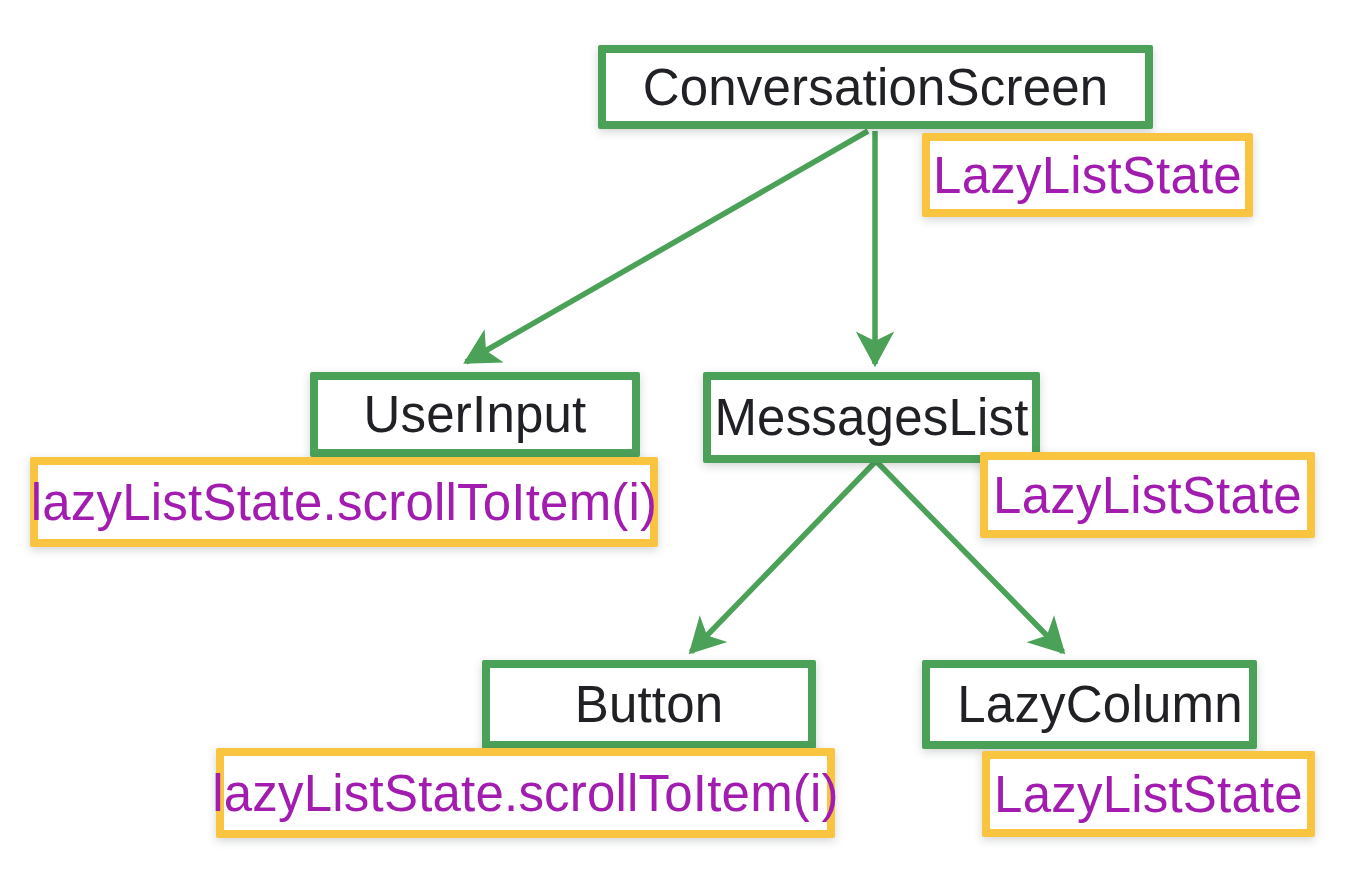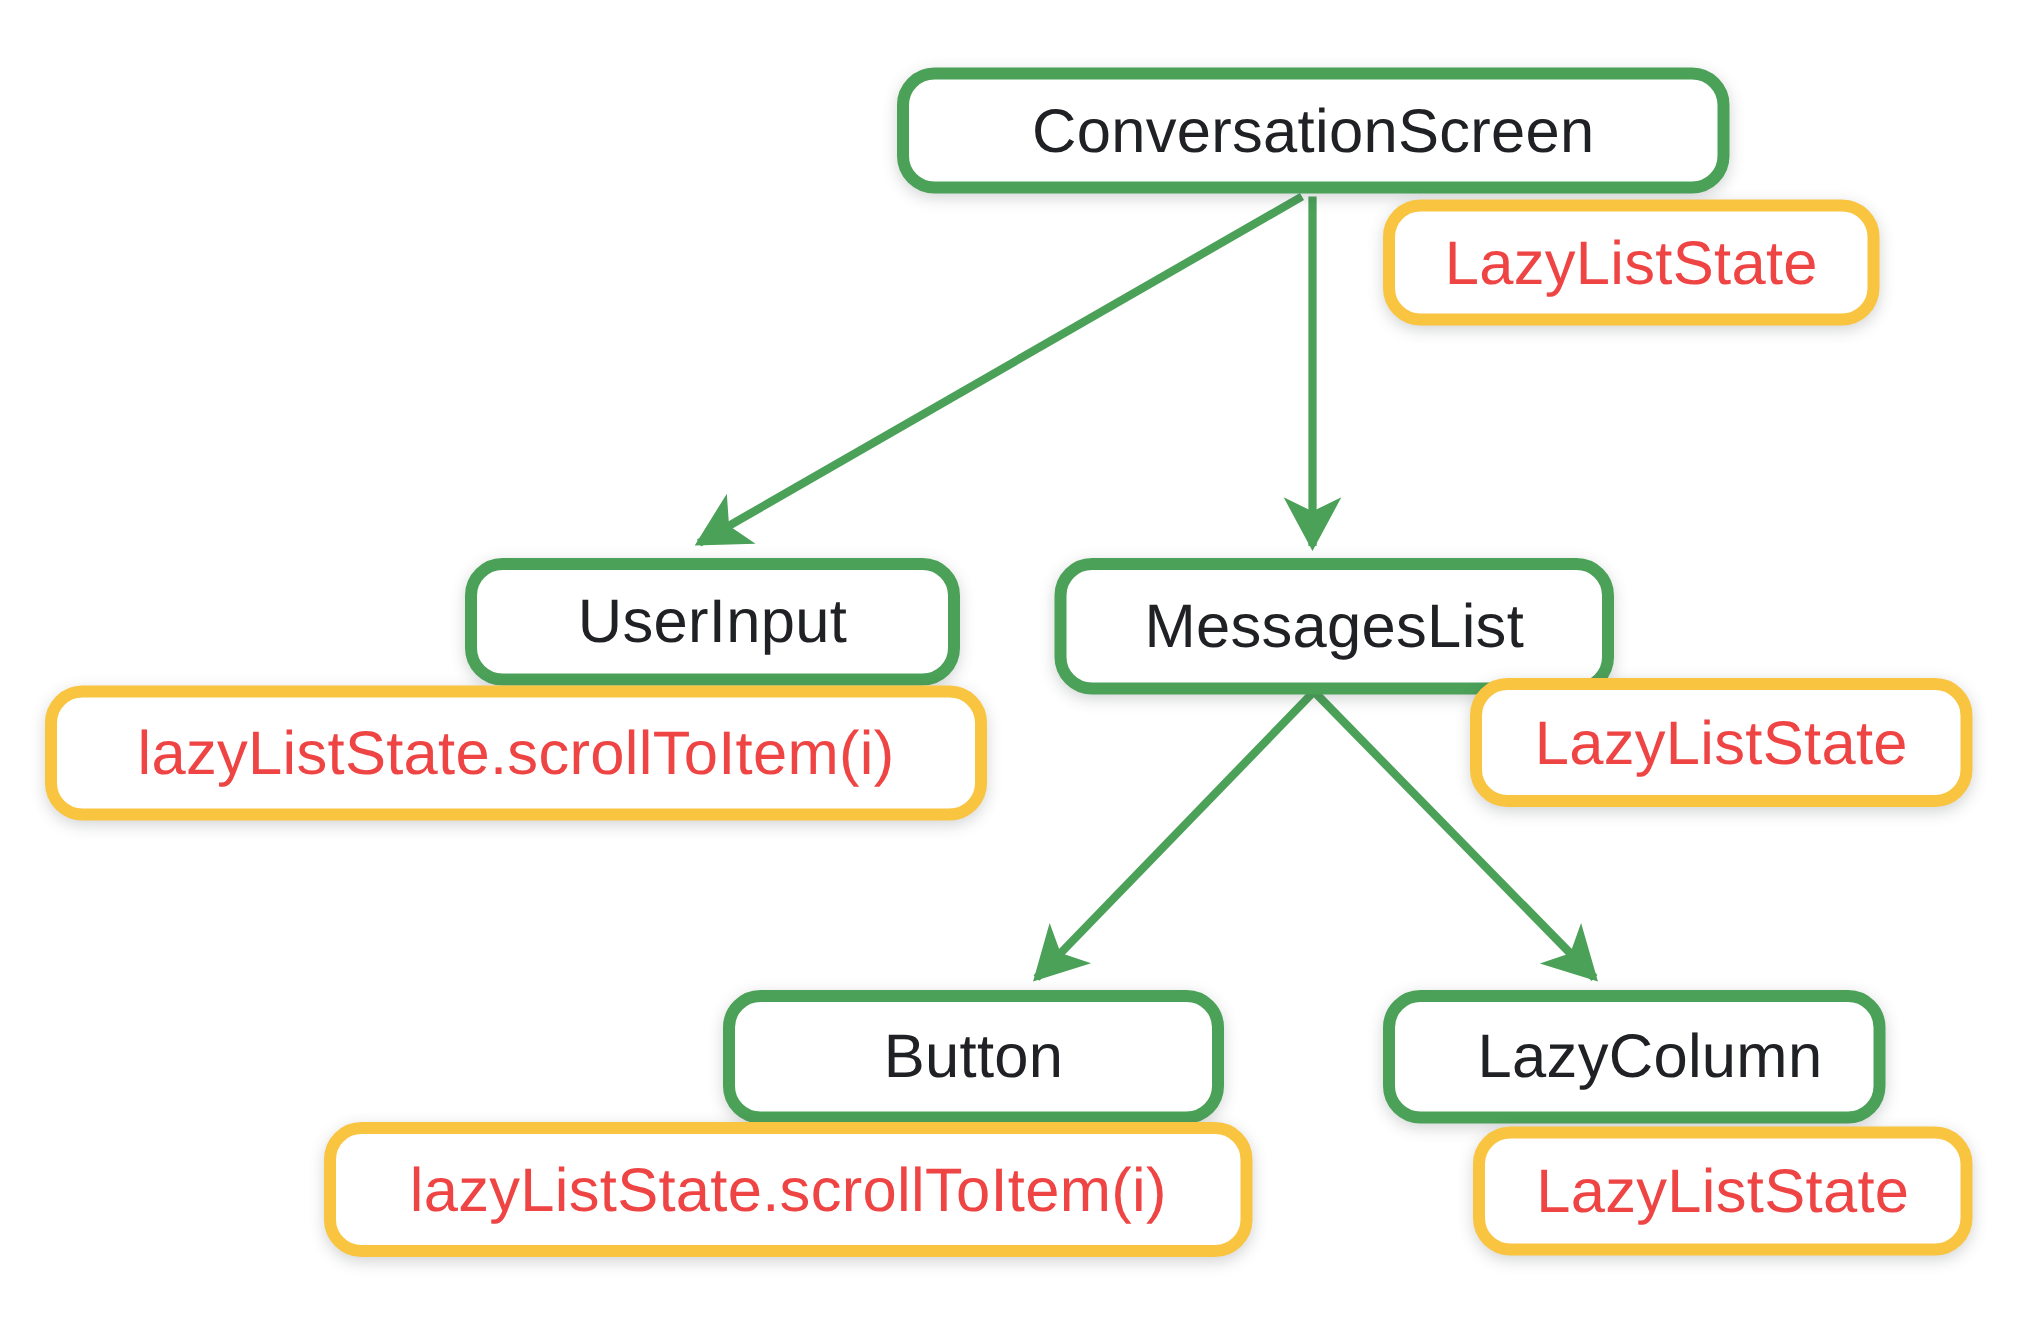--- a/index.html
+++ b/index.html
@@ -30,8 +30,8 @@
     align-items: center;
     justify-content: center;
     background: #ffffff;
-    border-radius: 25px;
-    font-size: 41px;
+    border-radius: 2px;
+    font-size: 51px;
     letter-spacing: 0.2px;
     white-space: nowrap;
     box-shadow: 0 3px 10px rgba(60, 64, 67, 0.22);

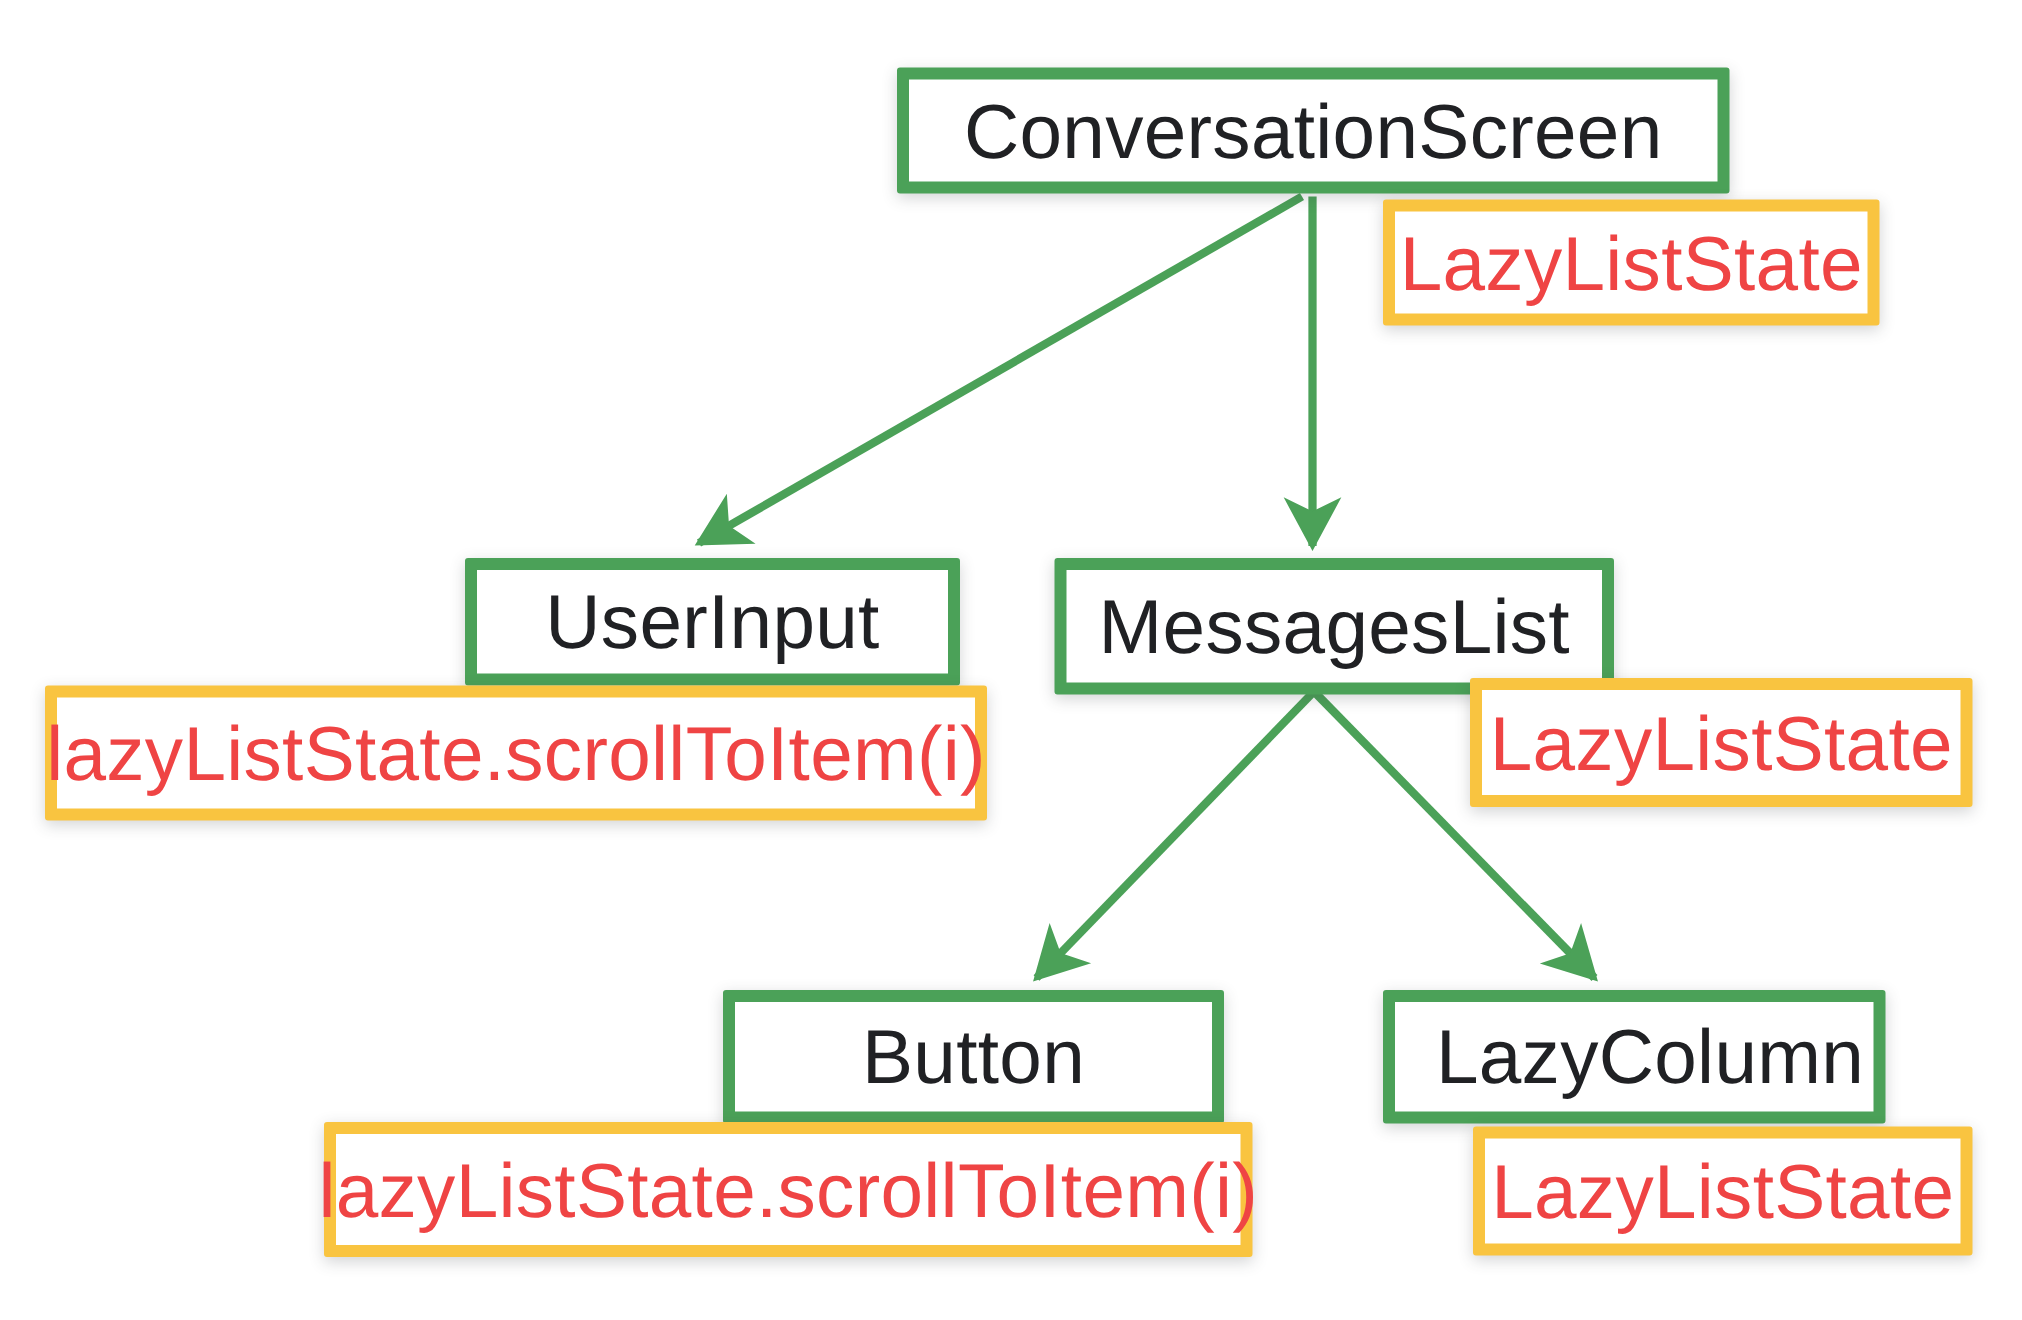--- a/index.html
+++ b/index.html
@@ -43,7 +43,7 @@
   }
   .node.yellow {
     border: 8px solid #F9C440;
-    color: #ef4444;
+    color: #a21caf;
     z-index: 3;
   }
 

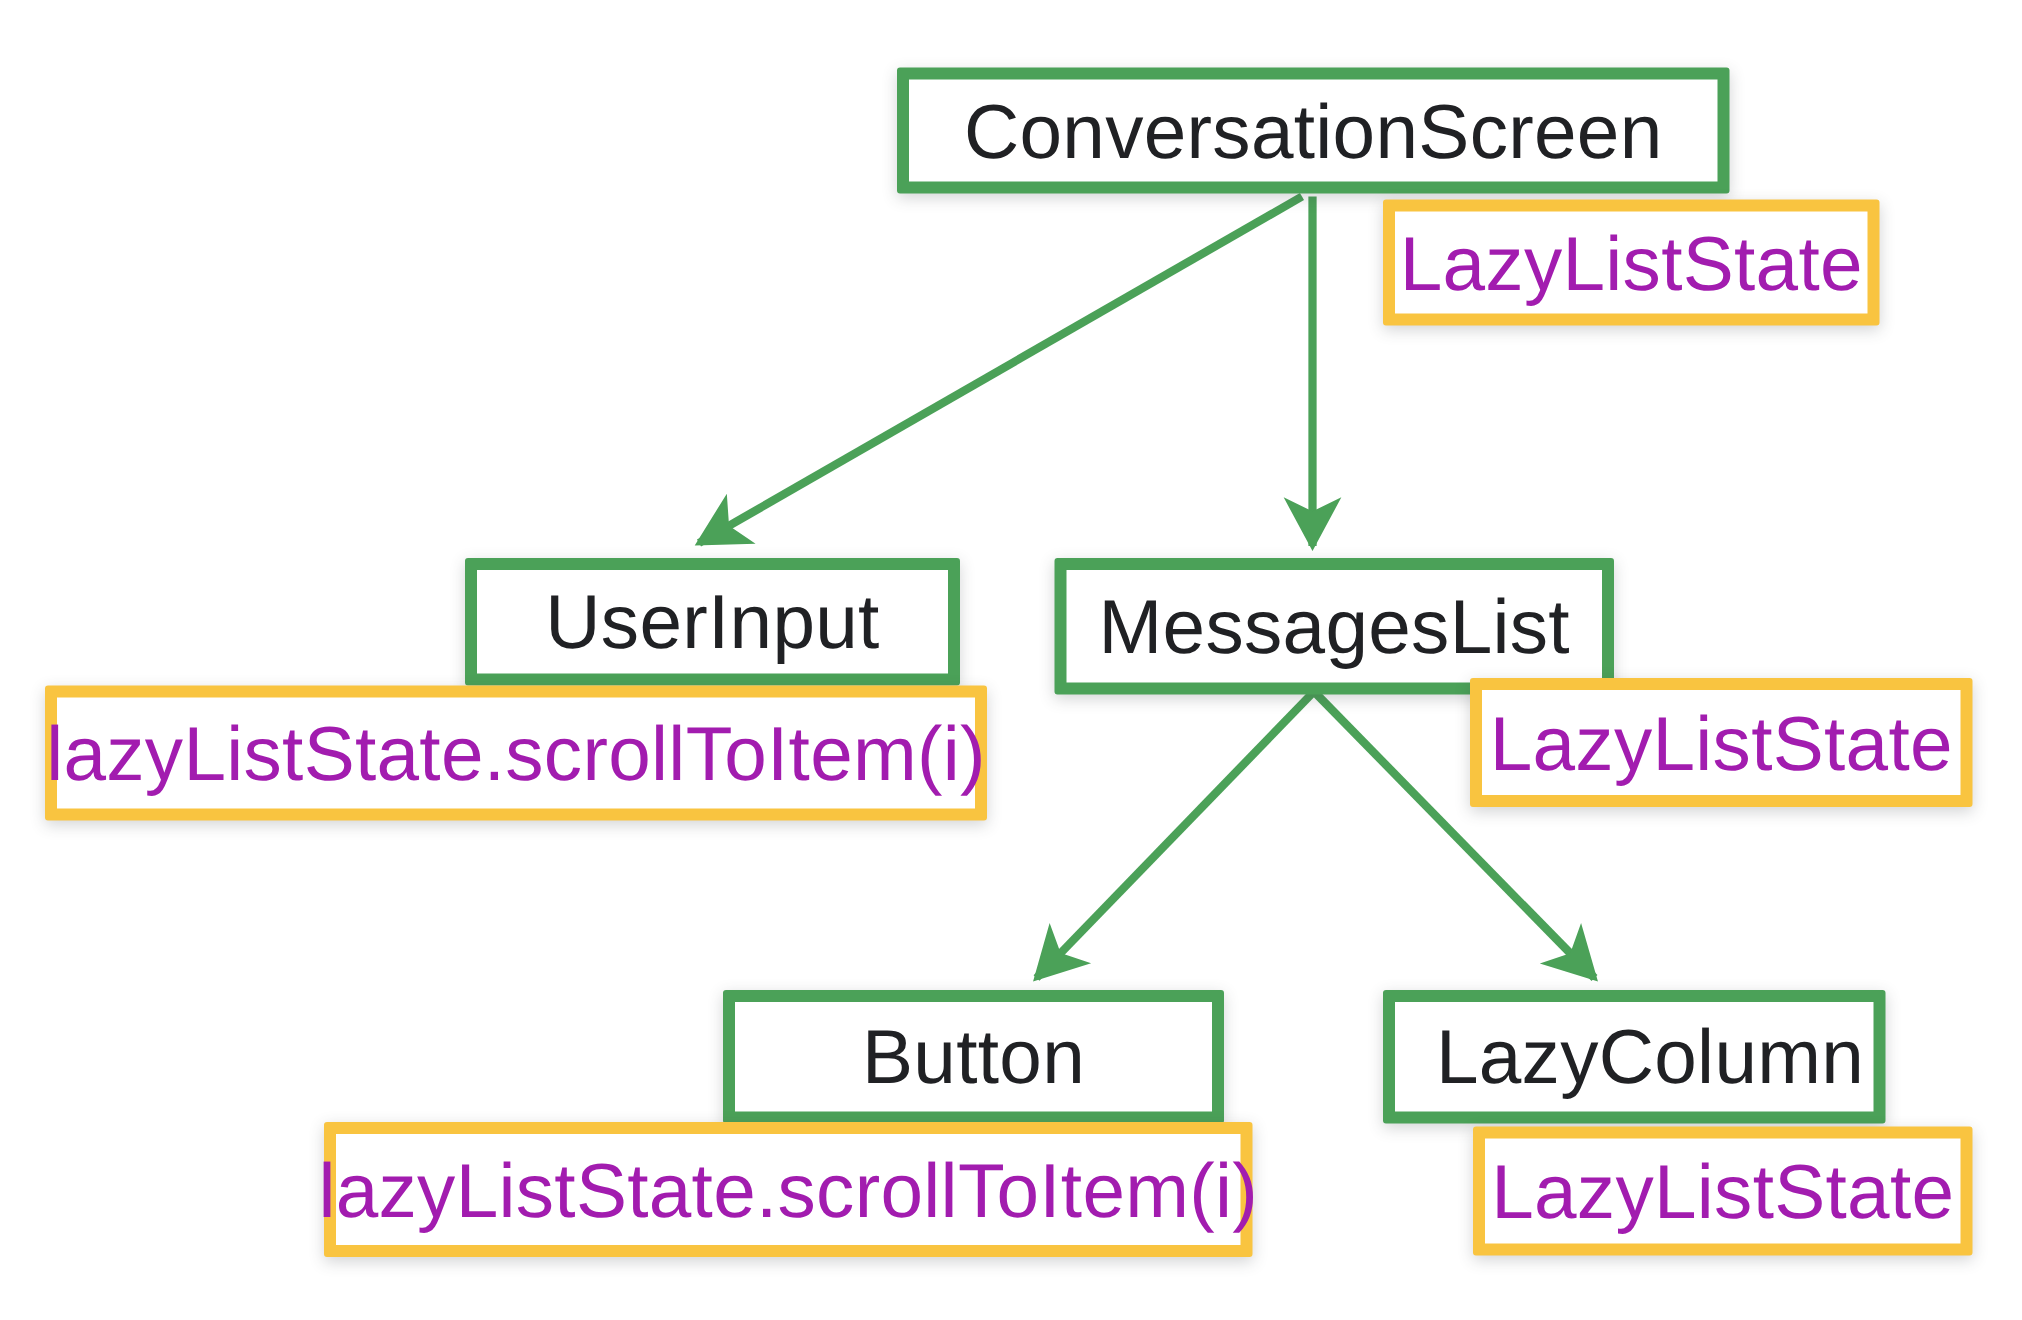--- a/index.html
+++ b/index.html
@@ -52,7 +52,7 @@
   #s-conv-state          { left: 922px; top: 133px; width: 331px; height: 84px; }
   #n-user-input          { left: 310px; top: 372px; width: 330px; height: 85px; }
   #s-user-call           { left: 30px;  top: 457px; width: 628px; height: 90px; }
-  #n-messages-list       { left: 703px; top: 372px; width: 373px; height: 91px; }
+  #n-messages-list       { left: 703px; top: 372px; width: 337px; height: 91px; }
   #s-messages-state      { left: 980px; top: 452px; width: 335px; height: 86px; }
   #n-button              { left: 482px; top: 660px; width: 334px; height: 89px; }
   #s-button-call         { left: 216px; top: 748px; width: 619px; height: 90px; }

